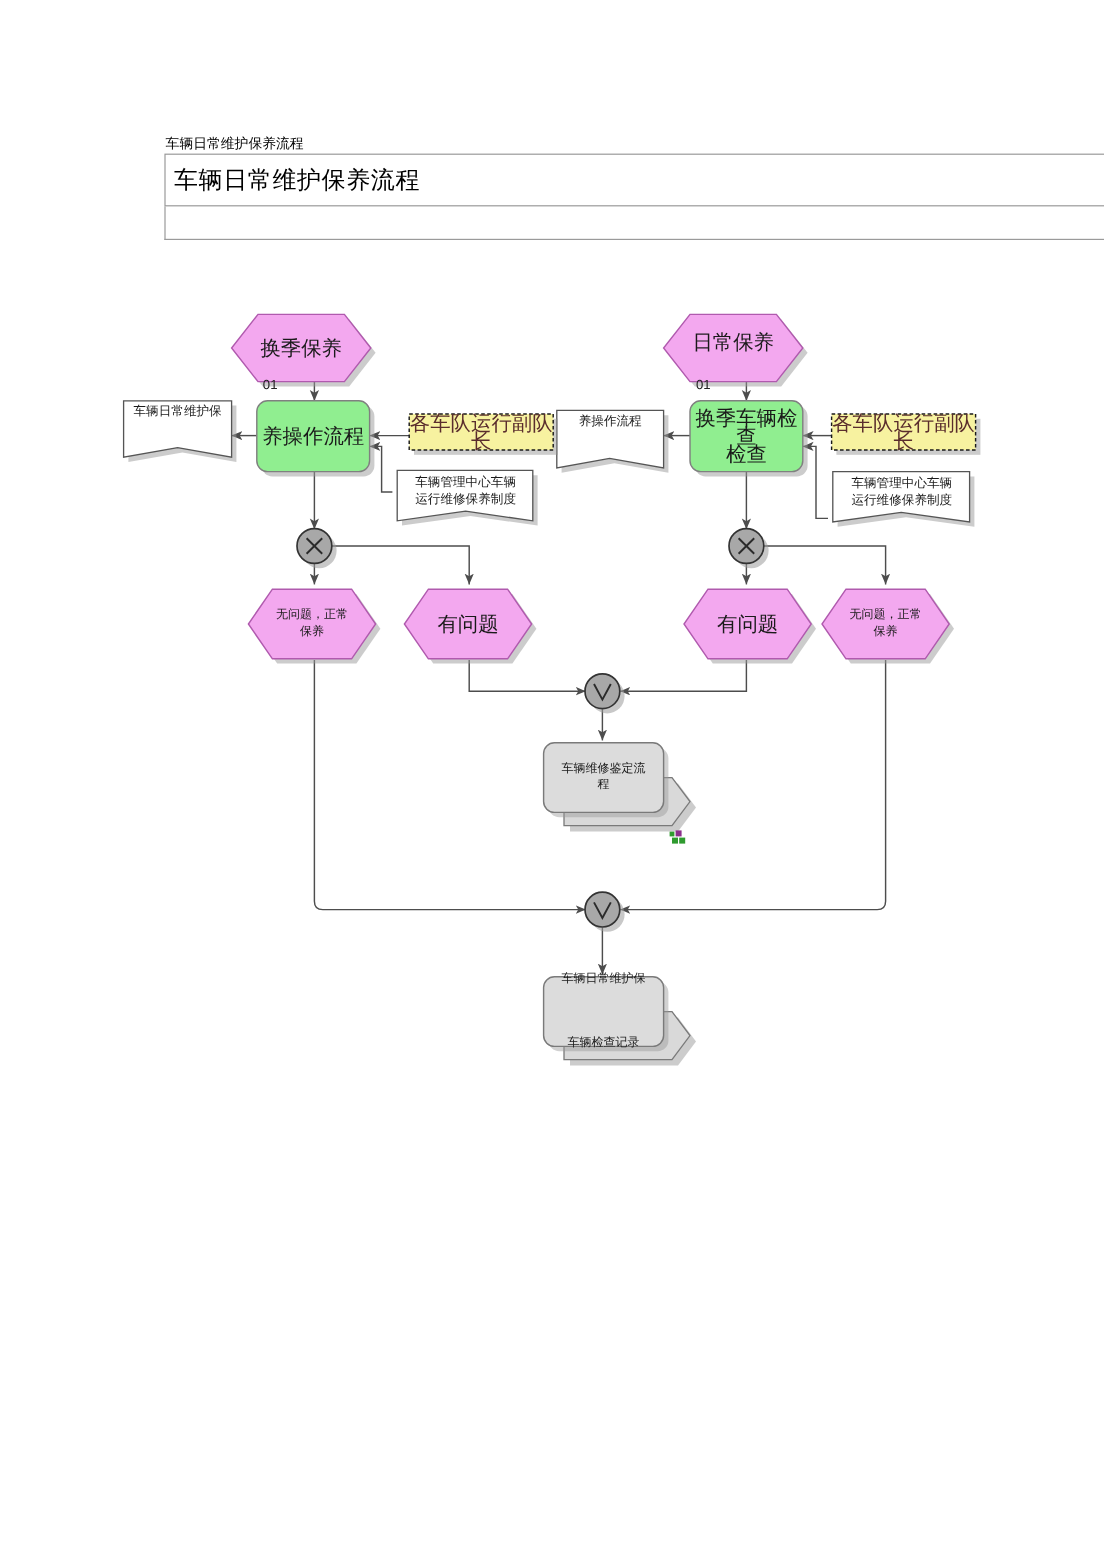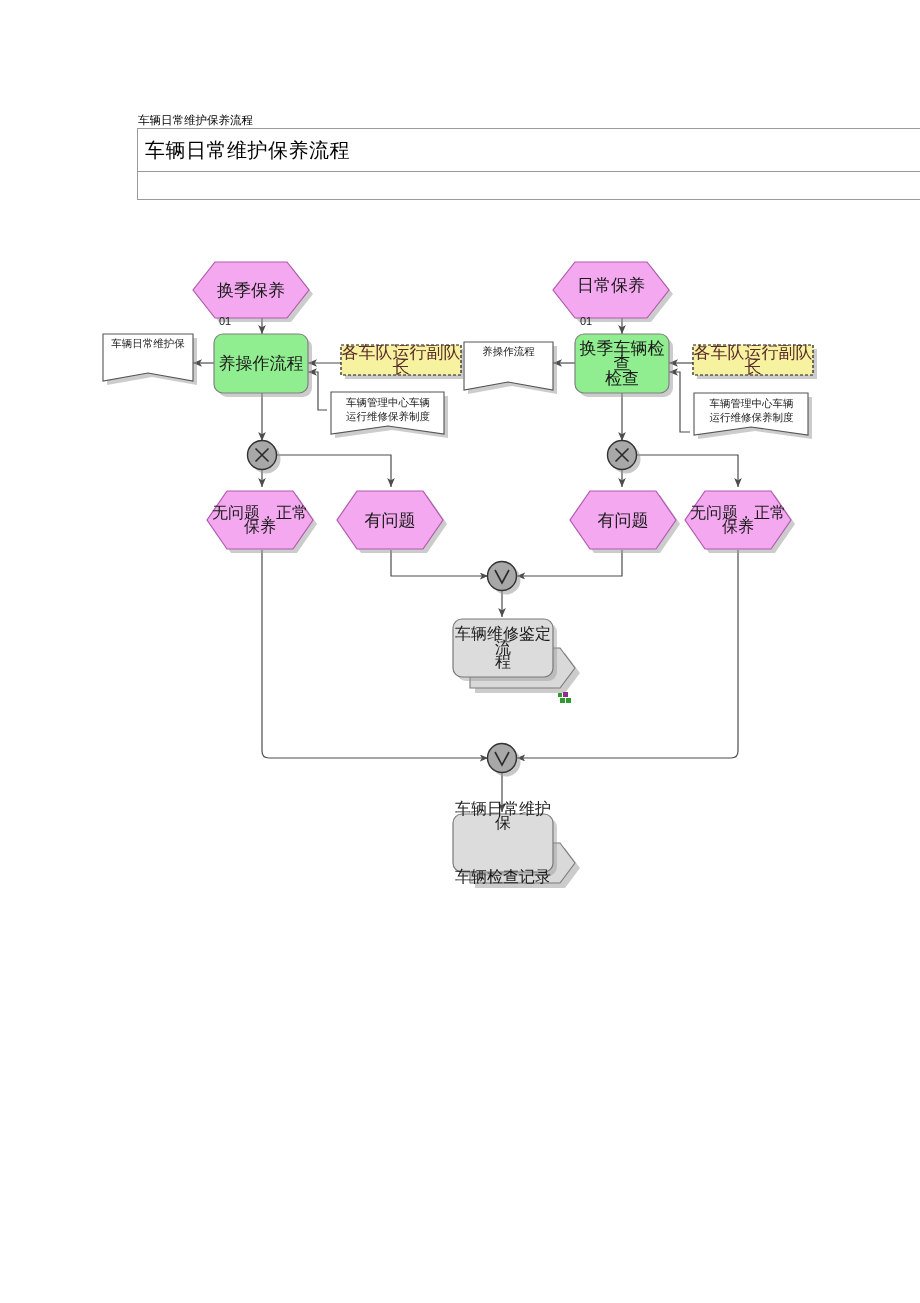--- a/index.html
+++ b/index.html
@@ -72,7 +72,7 @@
     line-height: 15px;
     pointer-events: none;
   }
-  .node-label.small { font-size: 16px; line-height: 14px; }
+  .node-label.small { font-size: 10px; line-height: 14px; }
   .seq-num {
     position: absolute;
     font-family: "Liberation Sans", sans-serif;

